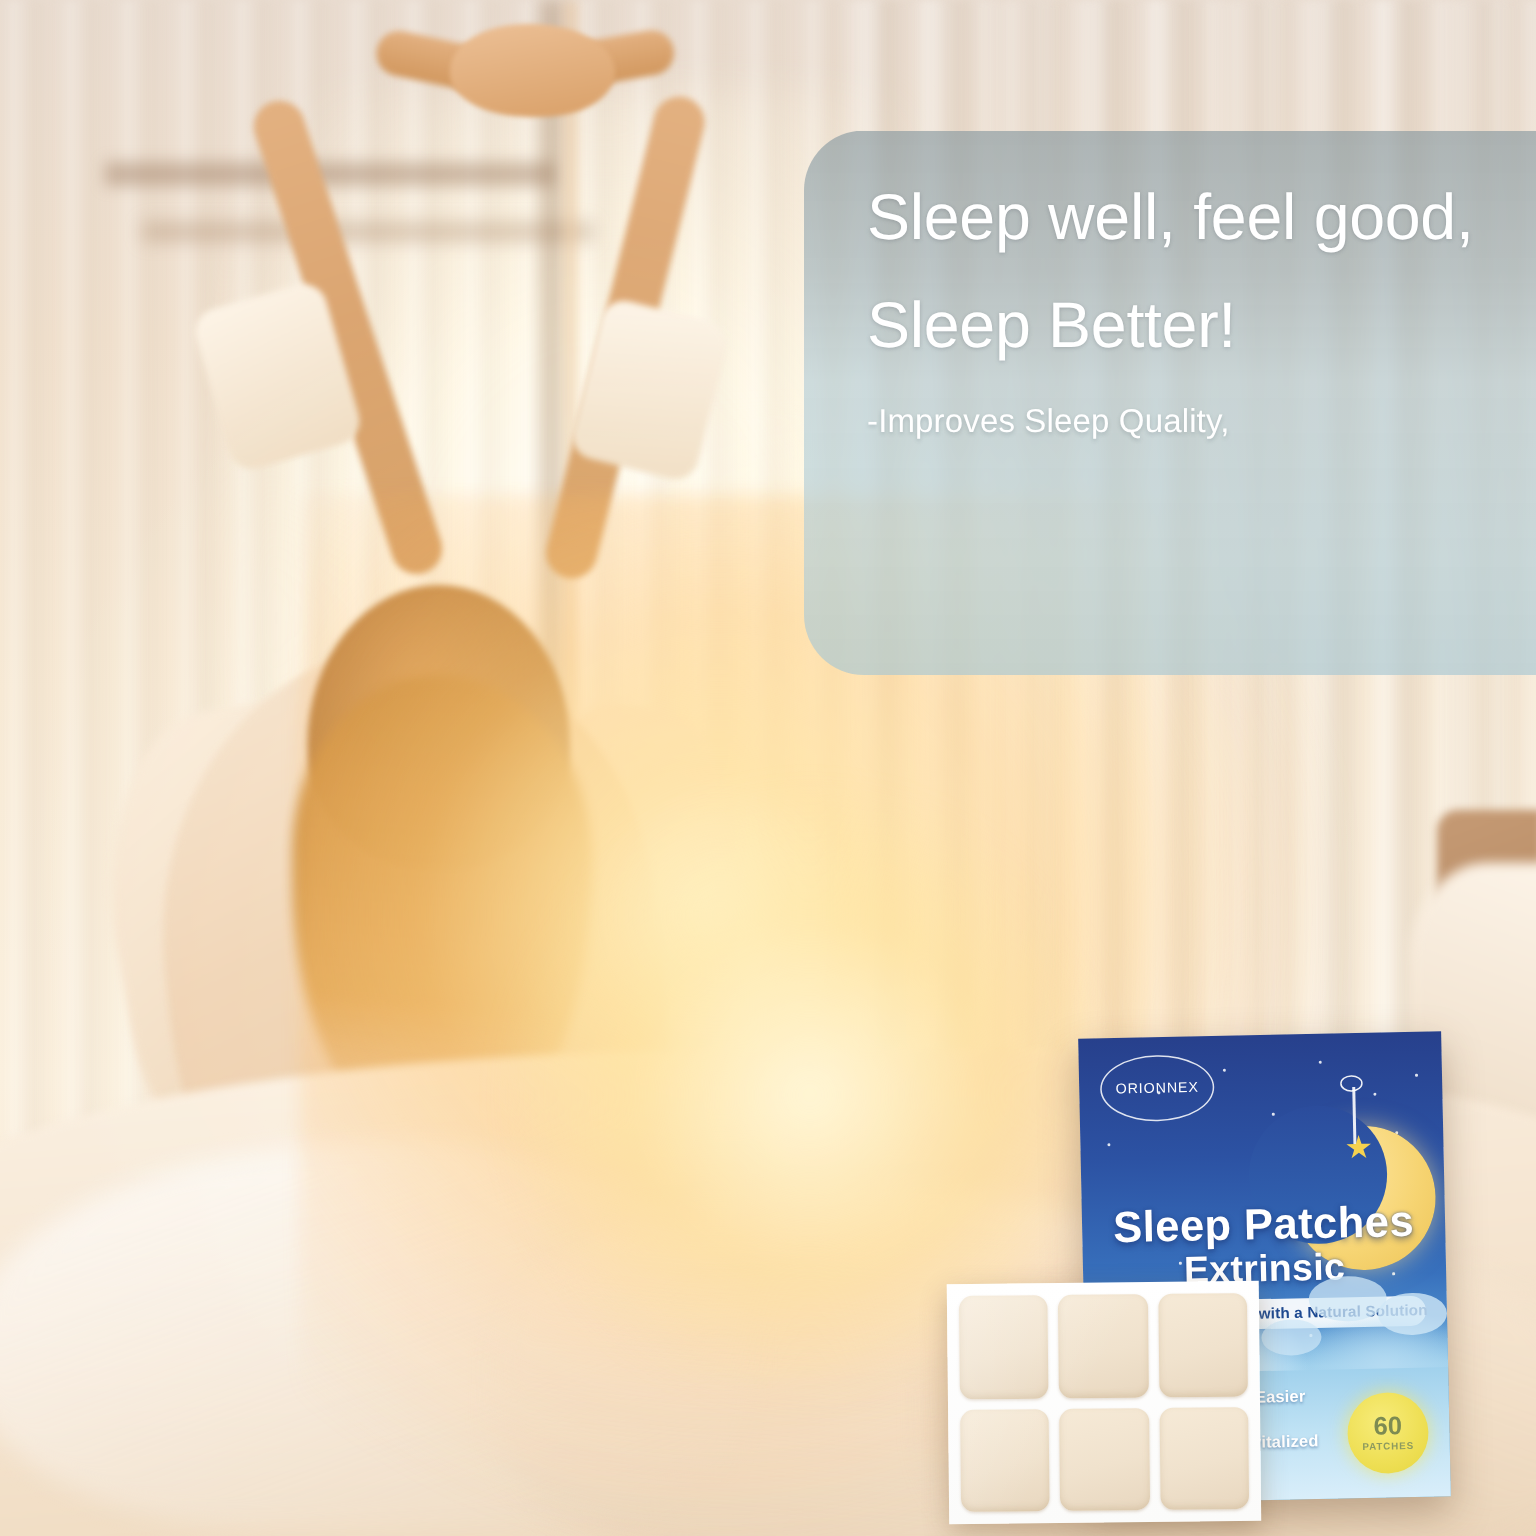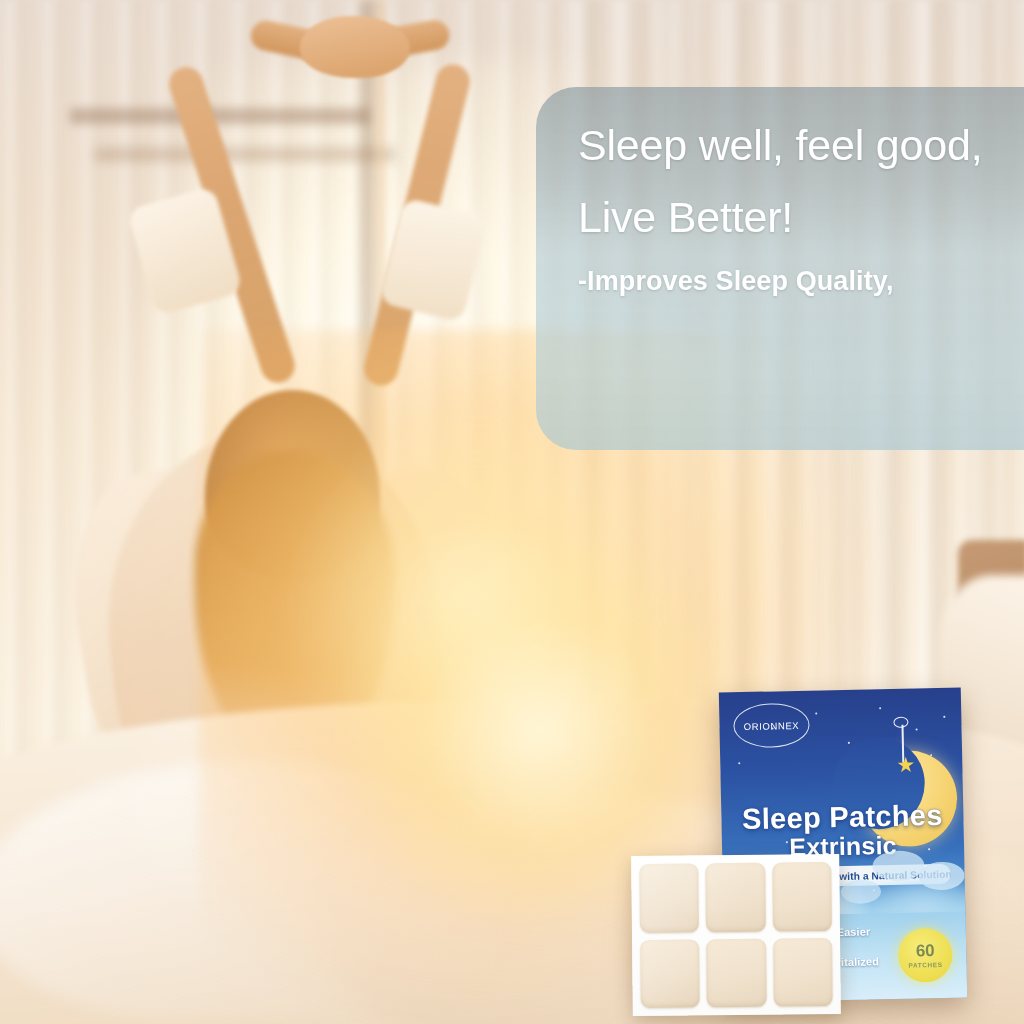--- a/index.html
+++ b/index.html
@@ -332,7 +332,7 @@
 
   <div class="text-panel">
     <div class="headline">Sleep well, feel good,</div>
-    <div class="headline">Live Better!</div>
+    <div class="headline">Sleep Better!</div>
     <div class="bullets">
       <div class="bullet">-Improves Sleep Quality,</div>
     </div>

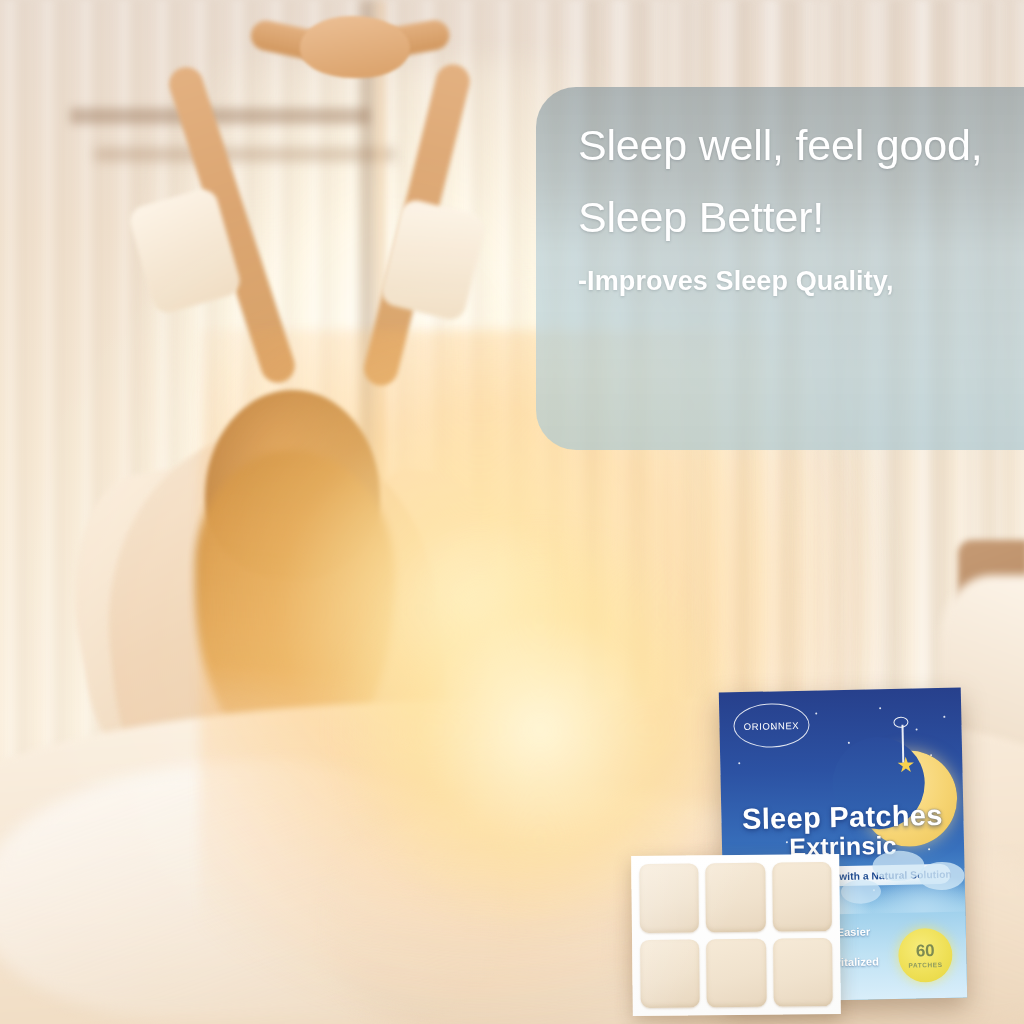--- a/index.html
+++ b/index.html
@@ -183,7 +183,7 @@
   }
   .bullets{margin-top:10px;}
   .bullet{
-    color:#ffffff;font-weight:700;font-size:27px;line-height:36px;
+    color:#ffffff;font-weight:400;font-size:22px;line-height:36px;
     letter-spacing:.1px;text-shadow:0 1px 3px rgba(60,70,80,.24);
   }
 

